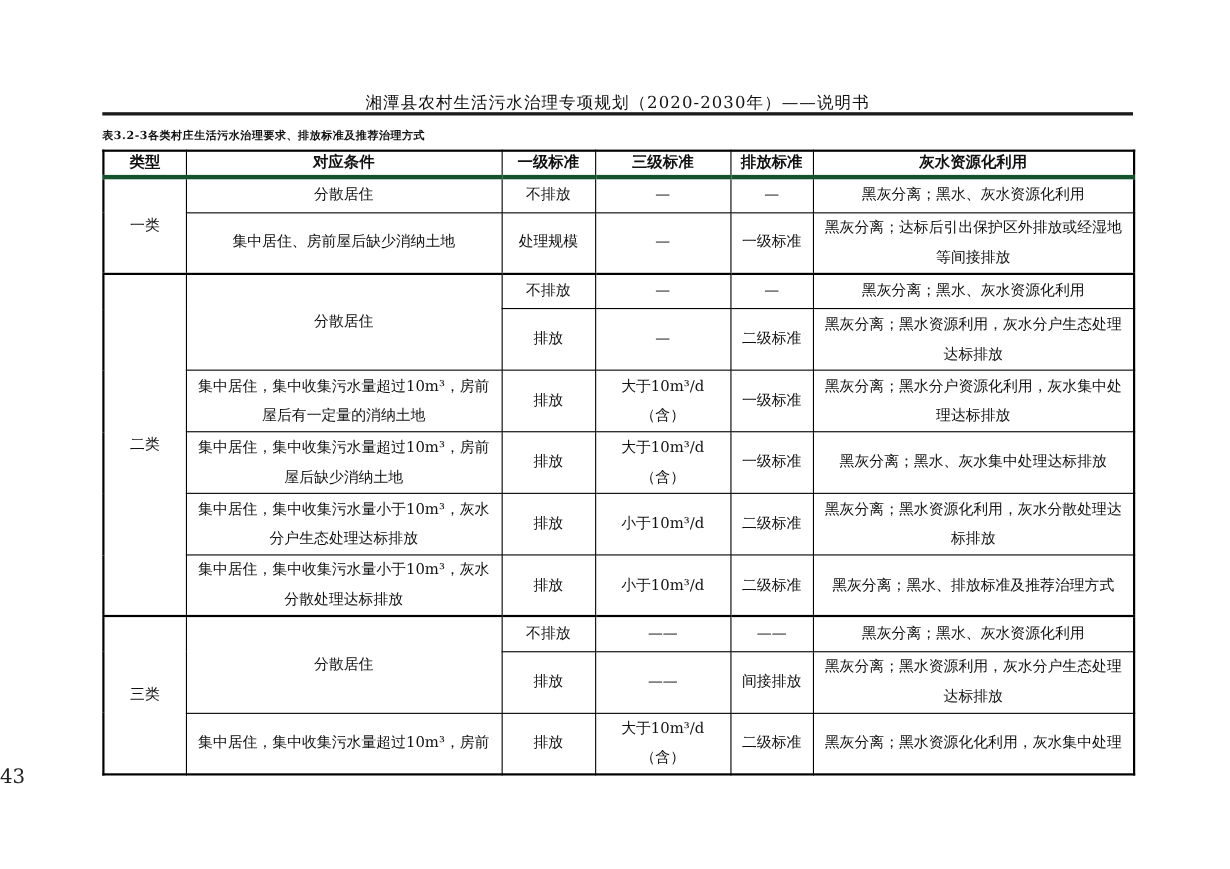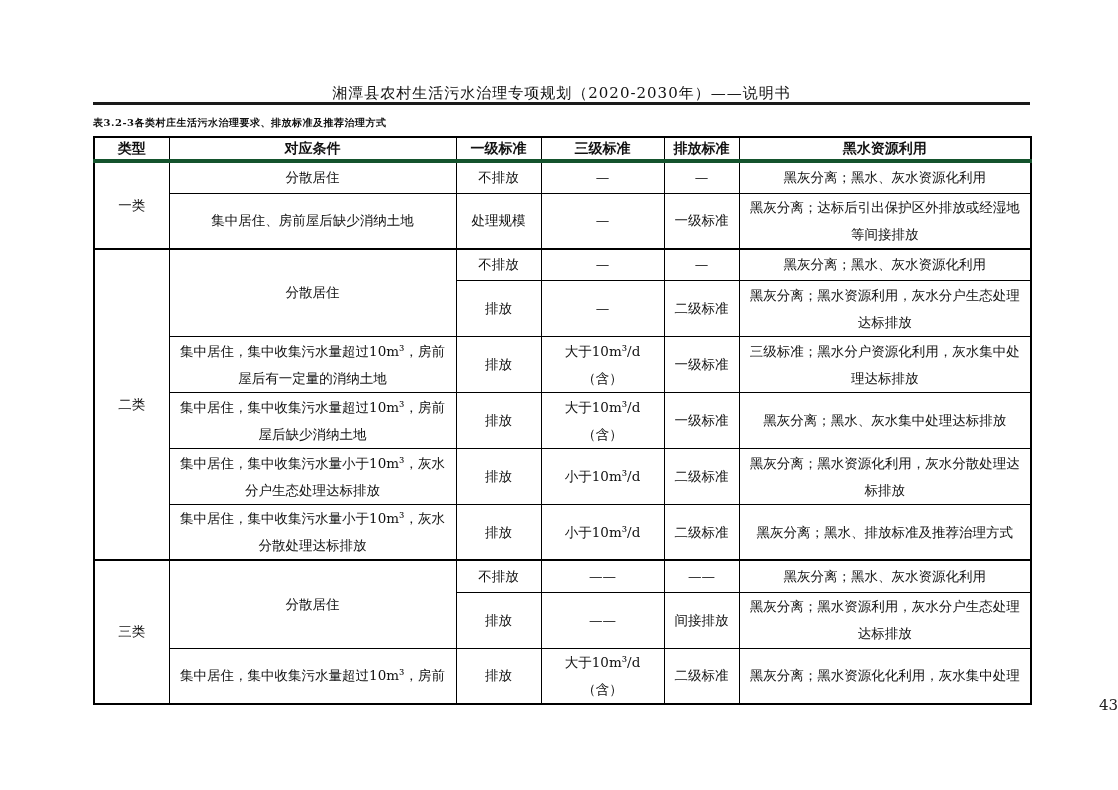--- a/index.html
+++ b/index.html
@@ -101,7 +101,7 @@
         <th>一级标准</th>
         <th>三级标准</th>
         <th>排放标准</th>
-        <th>黑水资源利用</th>
+        <th>灰水资源化利用</th>
       </tr>
     </thead>
     <tbody>

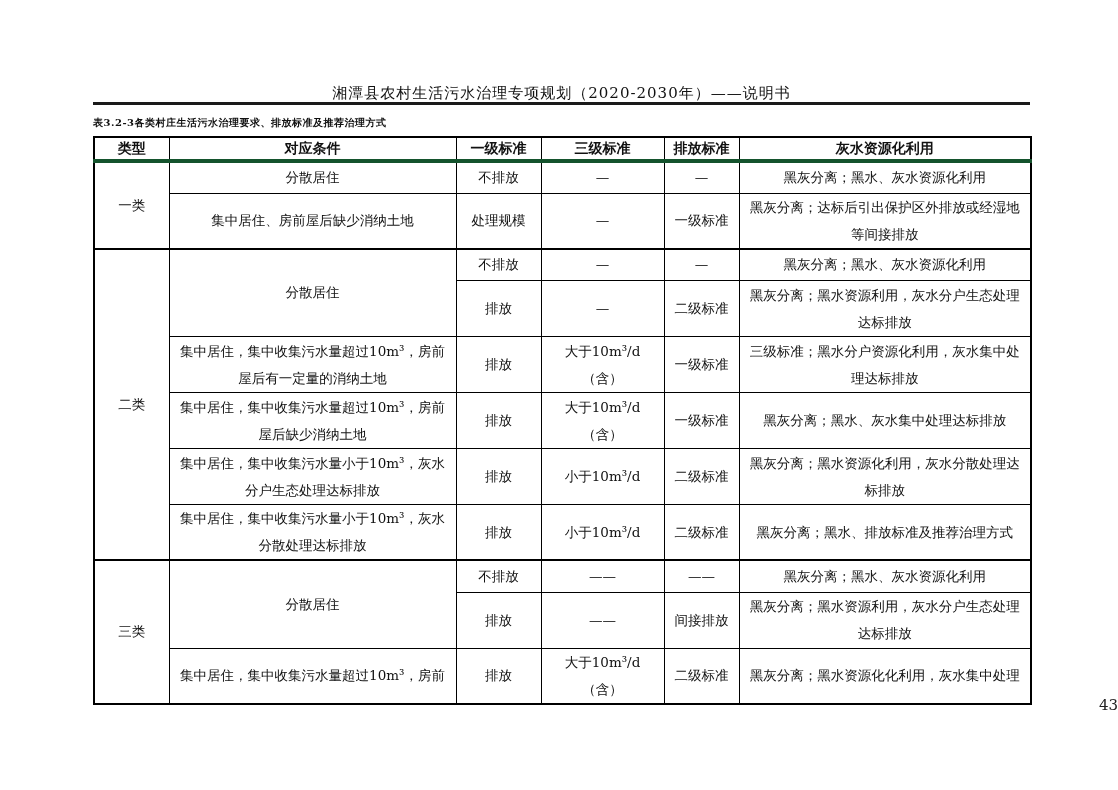--- a/index.html
+++ b/index.html
@@ -141,7 +141,7 @@
         <td>排放</td>
         <td>大于10m³/d（含）</td>
         <td>一级标准</td>
-        <td>三级标准；黑水分户资源化利用，灰水集中处理达标排放</td>
+        <td>黑灰分离；黑水分户资源化利用，灰水集中处理达标排放</td>
       </tr>
       <tr class="h56">
         <td>集中居住，集中收集污水量超过10m³，房前屋后缺少消纳土地</td>

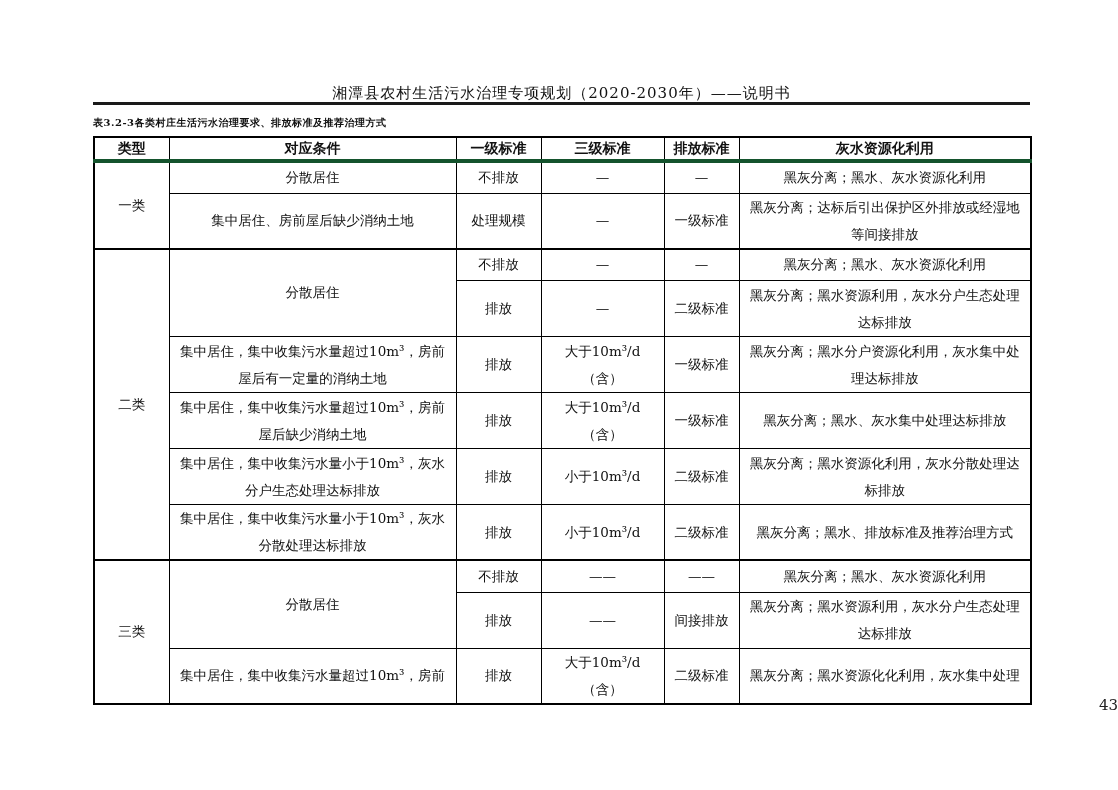--- a/index.html
+++ b/index.html
@@ -71,8 +71,8 @@
   .page-number {
     position: absolute;
     top: 696px; left: 0; width: 1118px;
-    text-align: right;
-    font-size: 15px;
+    text-align: left;
+    font-size: 18px;
     color: #222;
   }
 </style>

